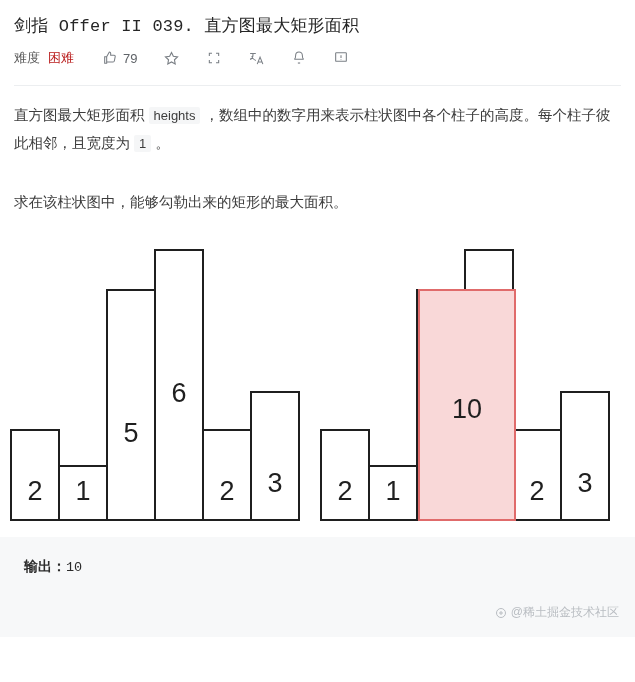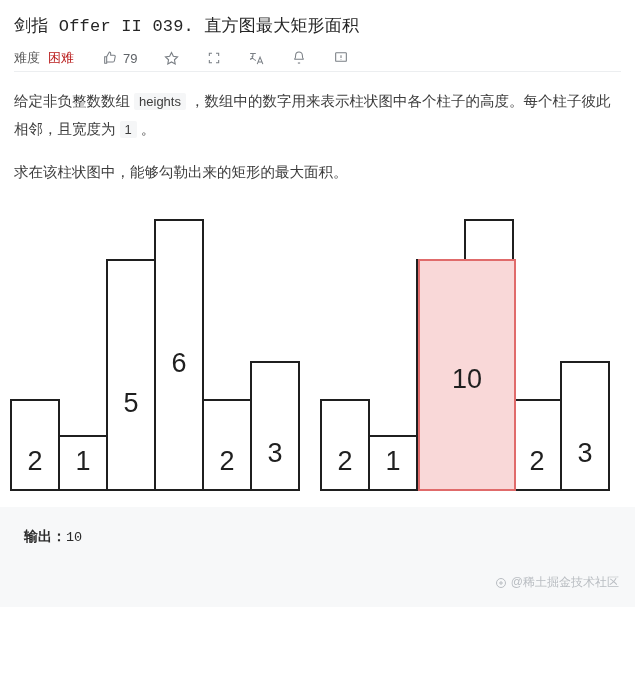--- a/index.html
+++ b/index.html
@@ -33,7 +33,7 @@
     gap: 0;
     font-size: 13px;
     color: #646464;
-    padding-bottom: 4px;
+    padding-bottom: 18px;
     border-bottom: 1px solid #eceef0;
   }
   .meta-diff-label { margin-right: 8px; color: #5a5a5a; }

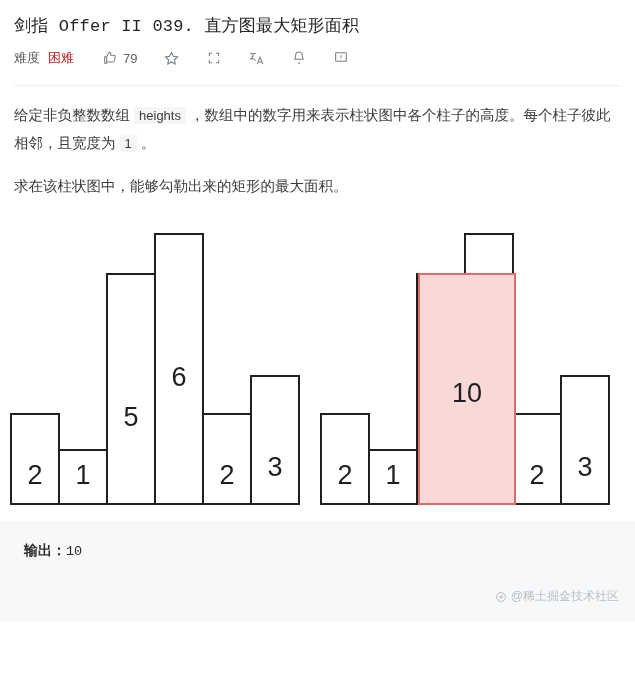--- a/index.html
+++ b/index.html
@@ -202,7 +202,7 @@
   </div>
 
   <p class="para">
-    <span>给定非负整数数组 </span><code class="inline">heights</code><span> ，数组中的数字用来表示柱状图中各个柱子的高度。每个柱子彼此相邻，且宽度为 </span><code class="inline">1</code><span> 。</span>
+    <span>直方图最大矩形面积 </span><code class="inline">heights</code><span> ，数组中的数字用来表示柱状图中各个柱子的高度。每个柱子彼此相邻，且宽度为 </span><code class="inline">1</code><span> 。</span>
   </p>
 
   <p class="para second">求在该柱状图中，能够勾勒出来的矩形的最大面积。</p>

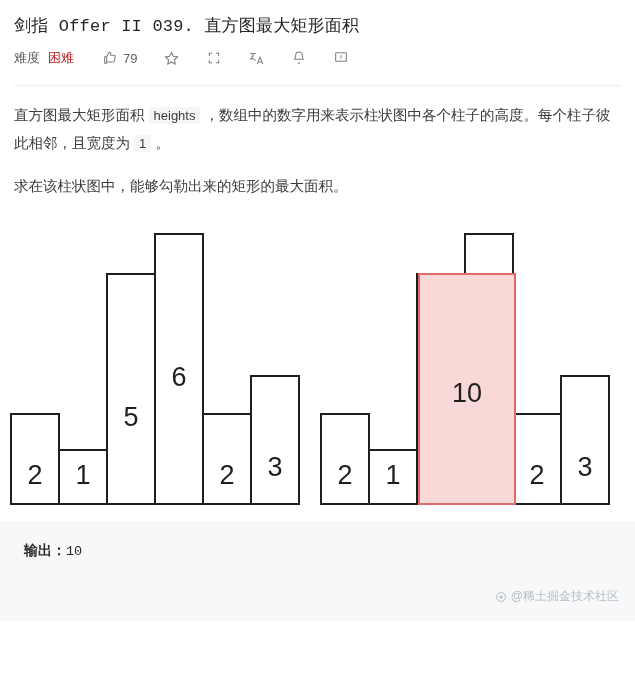--- a/index.html
+++ b/index.html
@@ -53,7 +53,7 @@
     color: #3c3c3c;
     margin: 16px 0 0 0;
   }
-  .para.second { margin-top: 16px; }
+  .para.second { margin-top: 32px; }
   code.inline {
     font-family: Liberation Sans, sans-serif;
     background: #f5f6f7;

